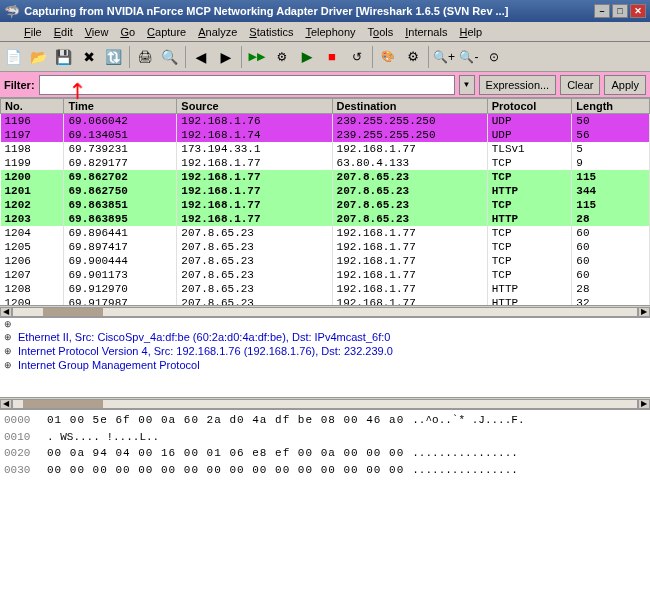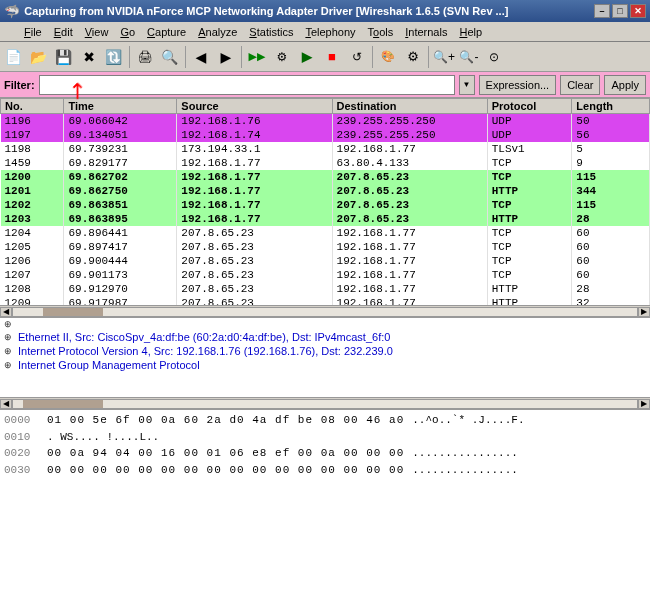--- a/index.html
+++ b/index.html
@@ -411,7 +411,7 @@
               <td>5</td>
             </tr>
             <tr class="row-white">
-              <td>1459</td>
+              <td>1199</td>
               <td>69.829177</td>
               <td>192.168.1.77</td>
               <td>63.80.4.133</td>

